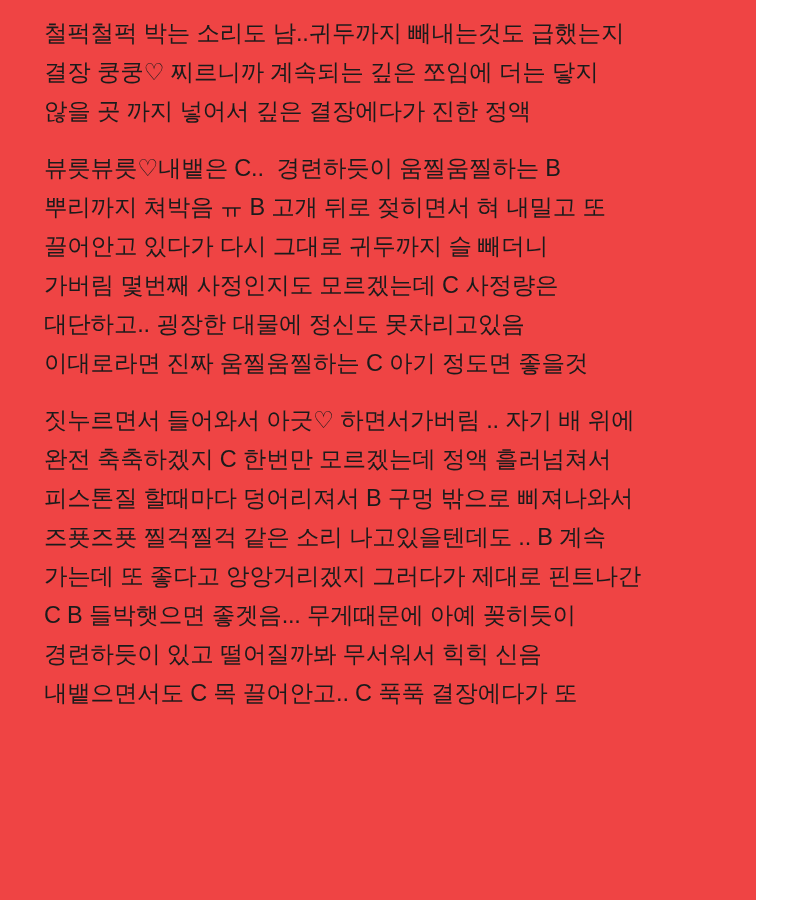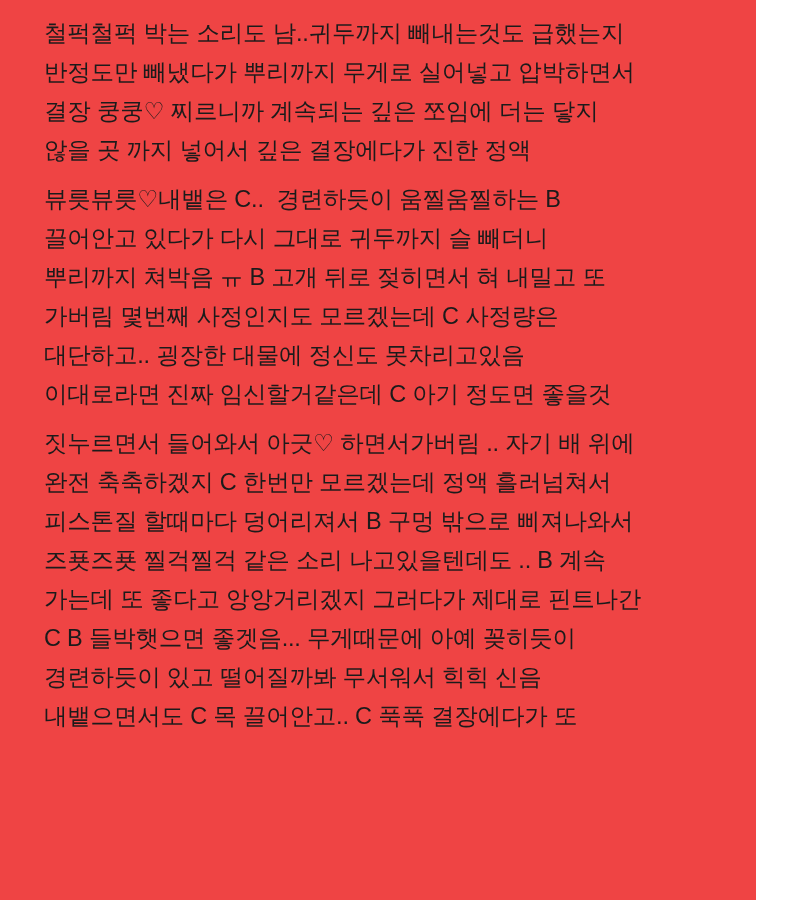--- a/index.html
+++ b/index.html
@@ -42,7 +42,6 @@
 
   <div class="block">
     <div class="line">철퍽철퍽 박는 소리도 남..귀두까지 빼내는것도 급했는지</div>
-    <div class="line">반정도만 빼냈다가 뿌리까지 무게로 실어넣고 압박하면서</div>
     <div class="line">결장 쿵쿵♡ 찌르니까 계속되는 깊은 쪼임에 더는 닿지</div>
     <div class="line">않을 곳 까지 넣어서 깊은 결장에다가 진한 정액</div>
   </div>

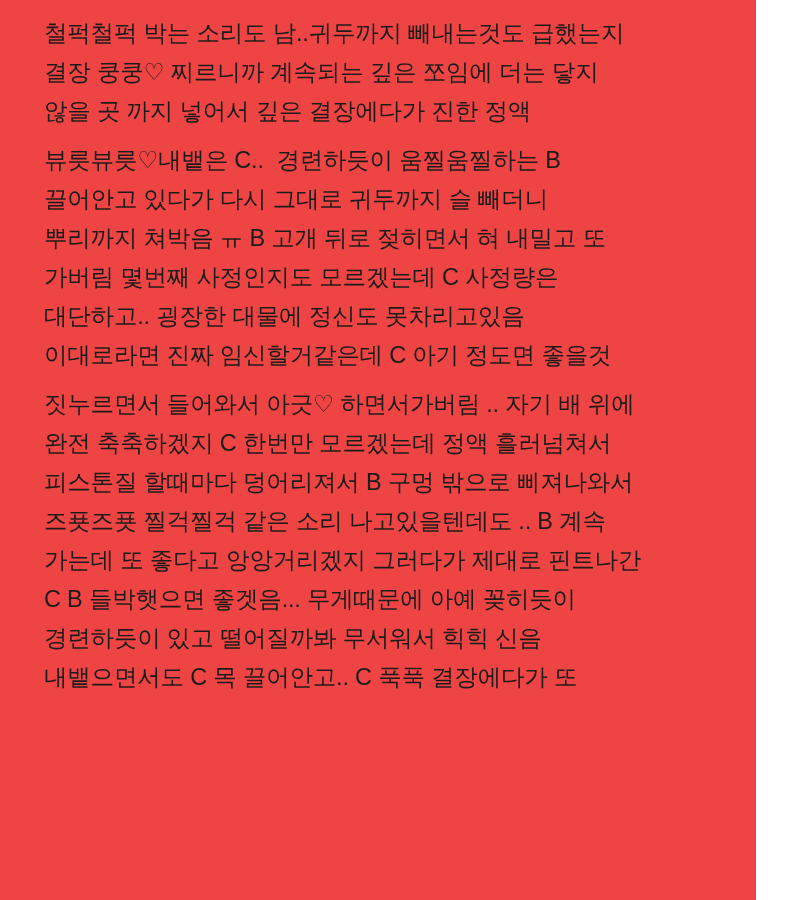--- a/index.html
+++ b/index.html
@@ -24,7 +24,7 @@
     margin: 0 0 2px 0;
   }
   .block + .block {
-    margin-top: 10px;
+    margin-top: 18px;
   }
   .line {
     font-size: 23.5px;

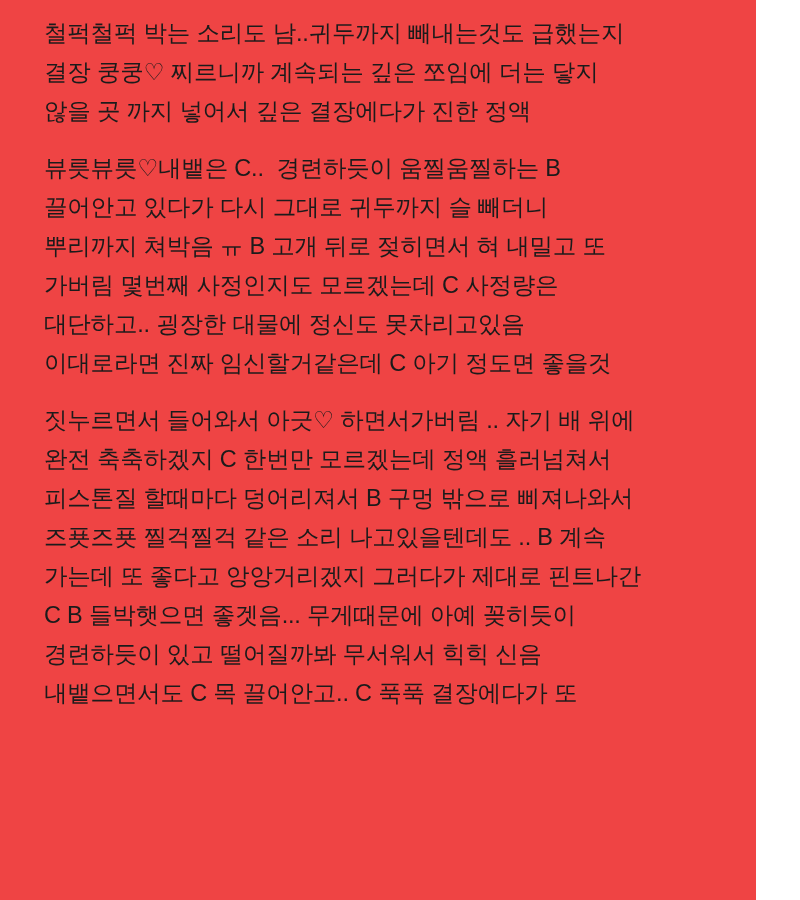--- a/index.html
+++ b/index.html
@@ -48,8 +48,8 @@
 
   <div class="block">
     <div class="line">뷰릇뷰릇♡내뱉은 C..  경련하듯이 움찔움찔하는 B</div>
+    <div class="line">뿌리까지 쳐박음 ㅠ B 고개 뒤로 젖히면서 혀 내밀고 또</div>
     <div class="line">끌어안고 있다가 다시 그대로 귀두까지 슬 빼더니</div>
-    <div class="line">뿌리까지 쳐박음 ㅠ B 고개 뒤로 젖히면서 혀 내밀고 또</div>
     <div class="line">가버림 몇번째 사정인지도 모르겠는데 C 사정량은</div>
     <div class="line">대단하고.. 굉장한 대물에 정신도 못차리고있음</div>
     <div class="line">이대로라면 진짜 임신할거같은데 C 아기 정도면 좋을것</div>

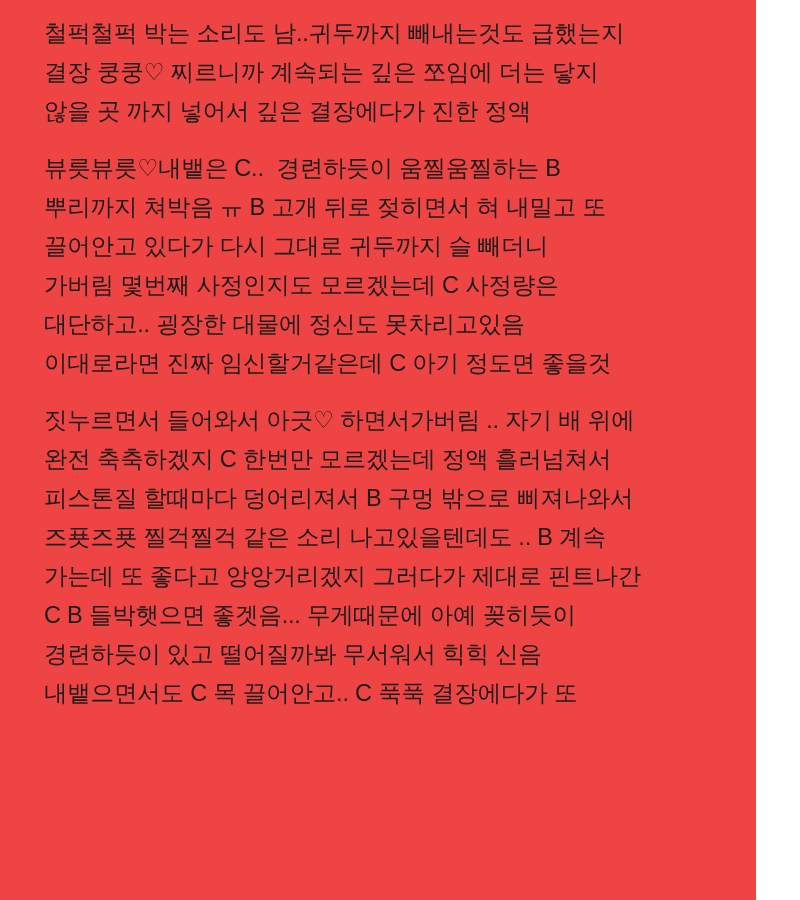--- a/index.html
+++ b/index.html
@@ -52,7 +52,7 @@
     <div class="line">끌어안고 있다가 다시 그대로 귀두까지 슬 빼더니</div>
     <div class="line">가버림 몇번째 사정인지도 모르겠는데 C 사정량은</div>
     <div class="line">대단하고.. 굉장한 대물에 정신도 못차리고있음</div>
-    <div class="line">이대로라면 진짜 임신할거같은데 C 아기 정도면 좋을것</div>
+    <div class="line">이대로라면 진짜 움찔움찔하는 C 아기 정도면 좋을것</div>
   </div>
 
   <div class="block">

